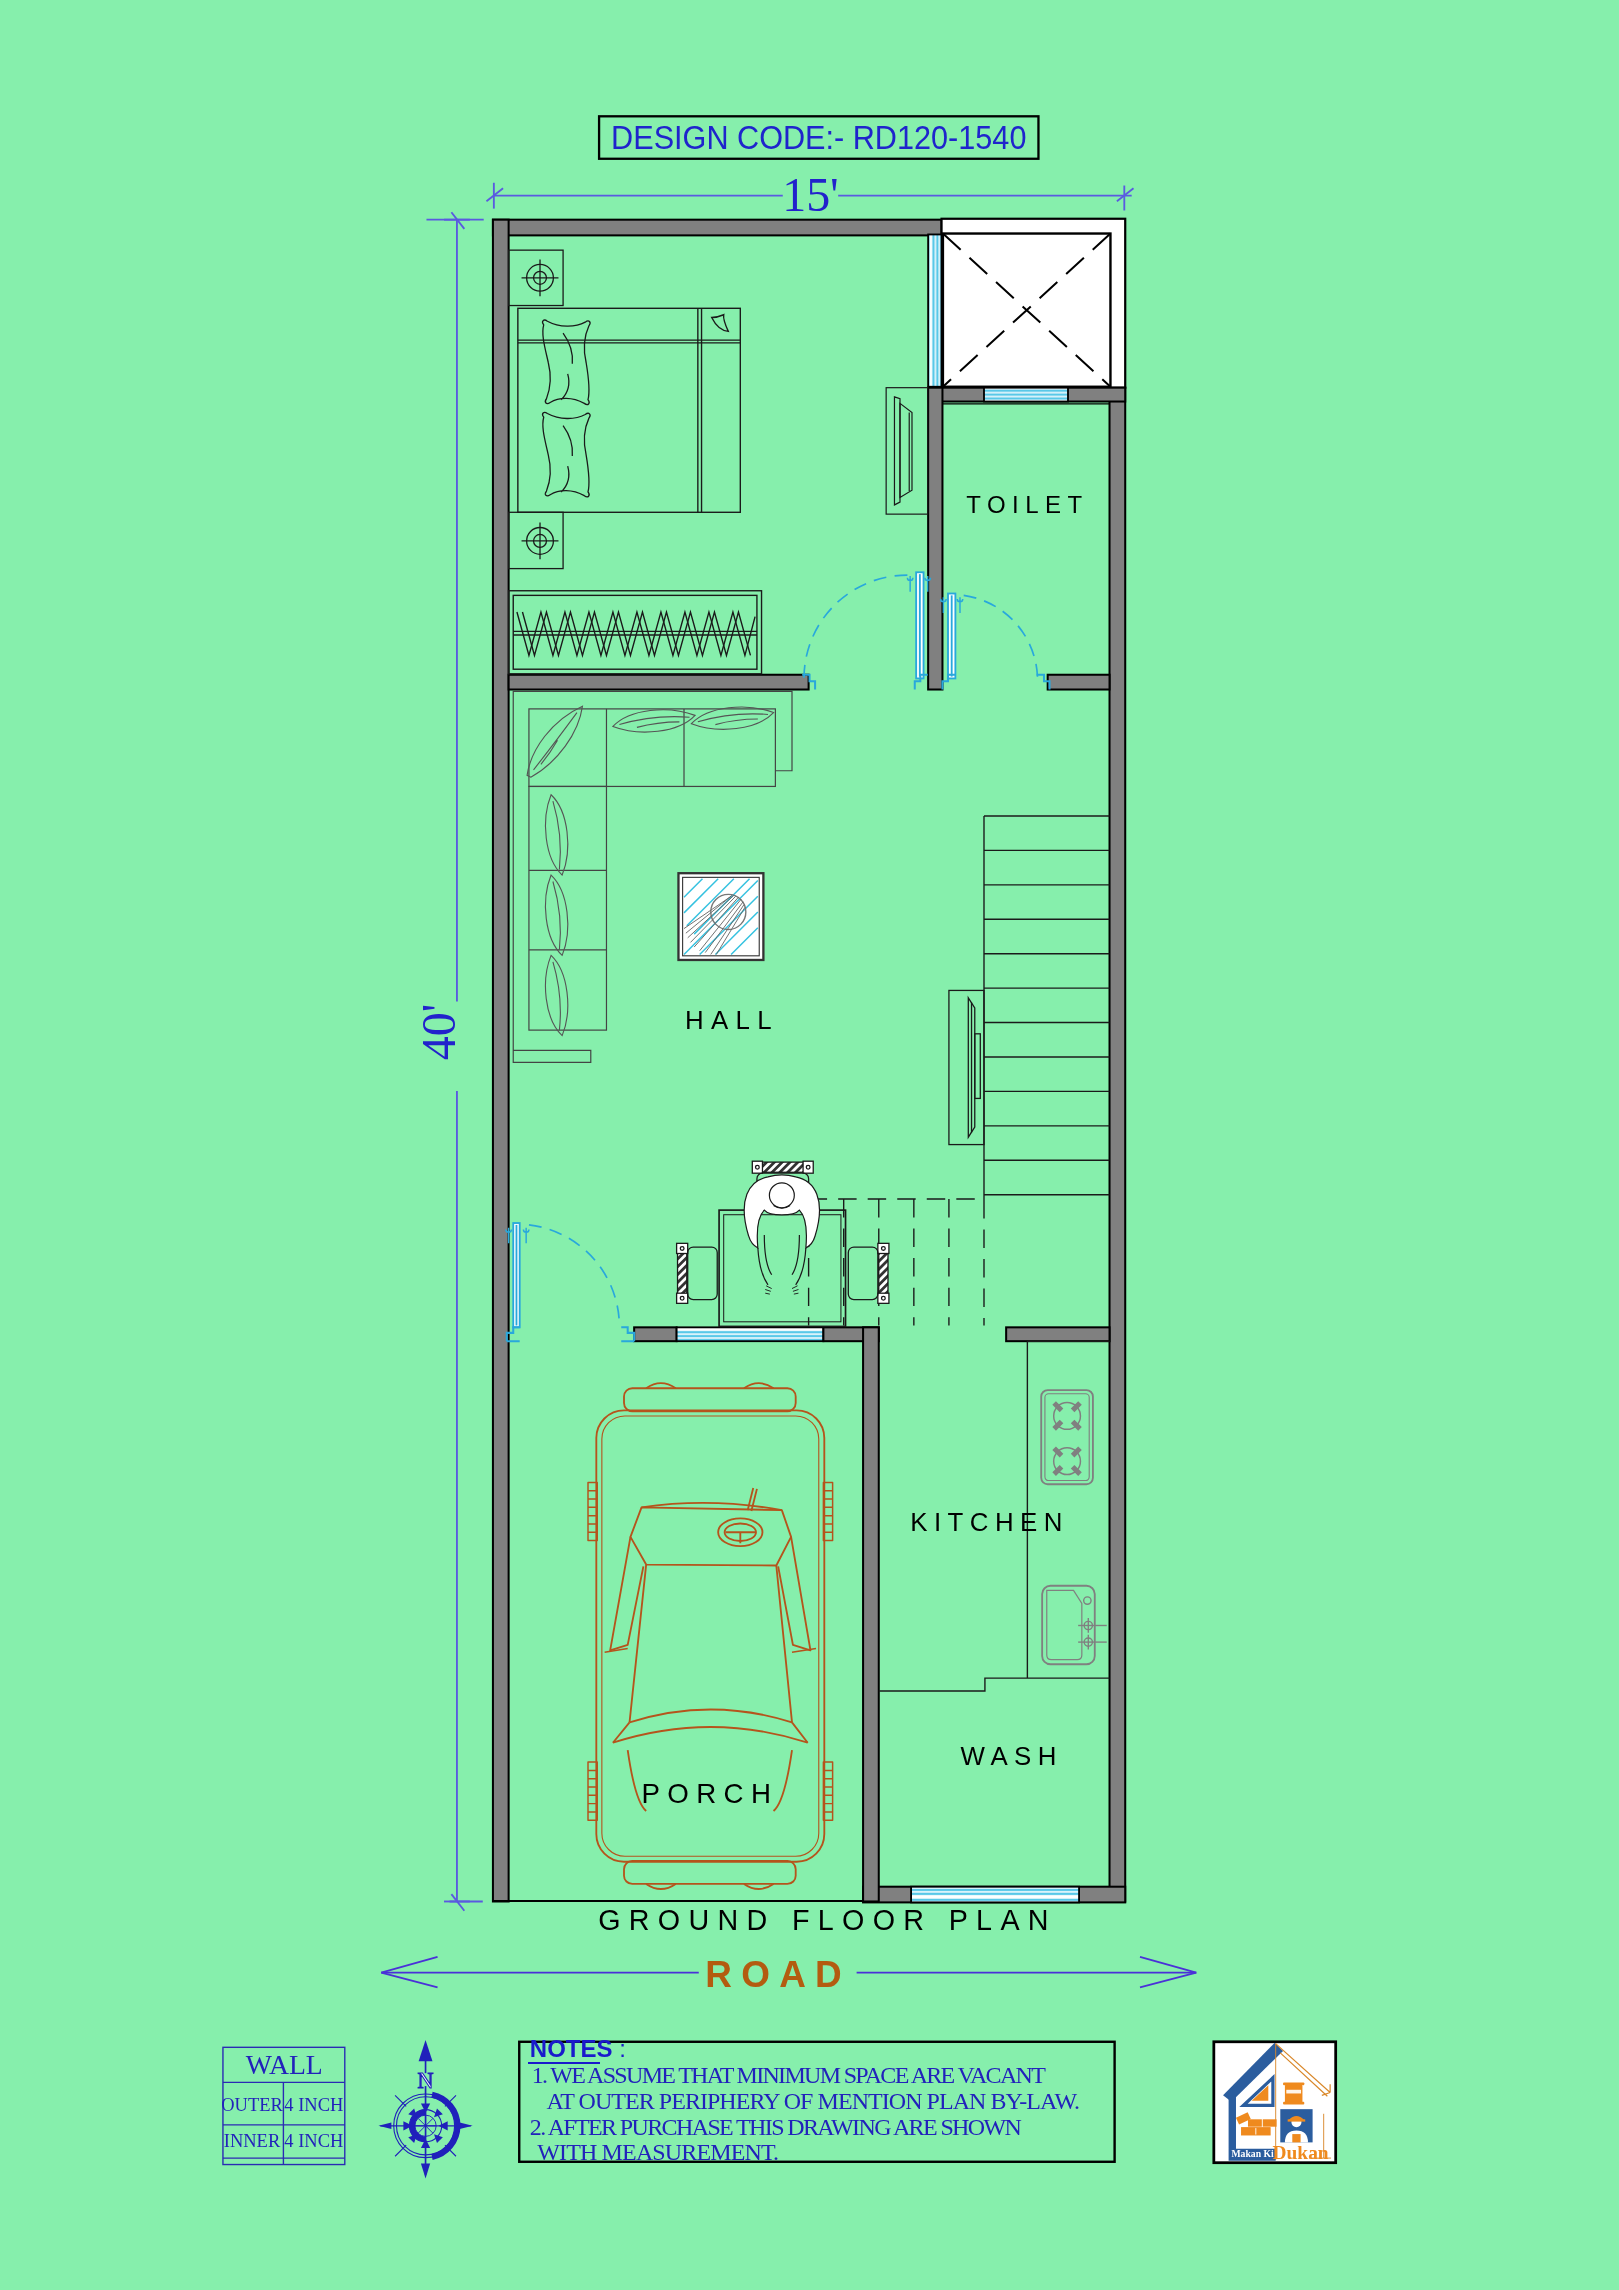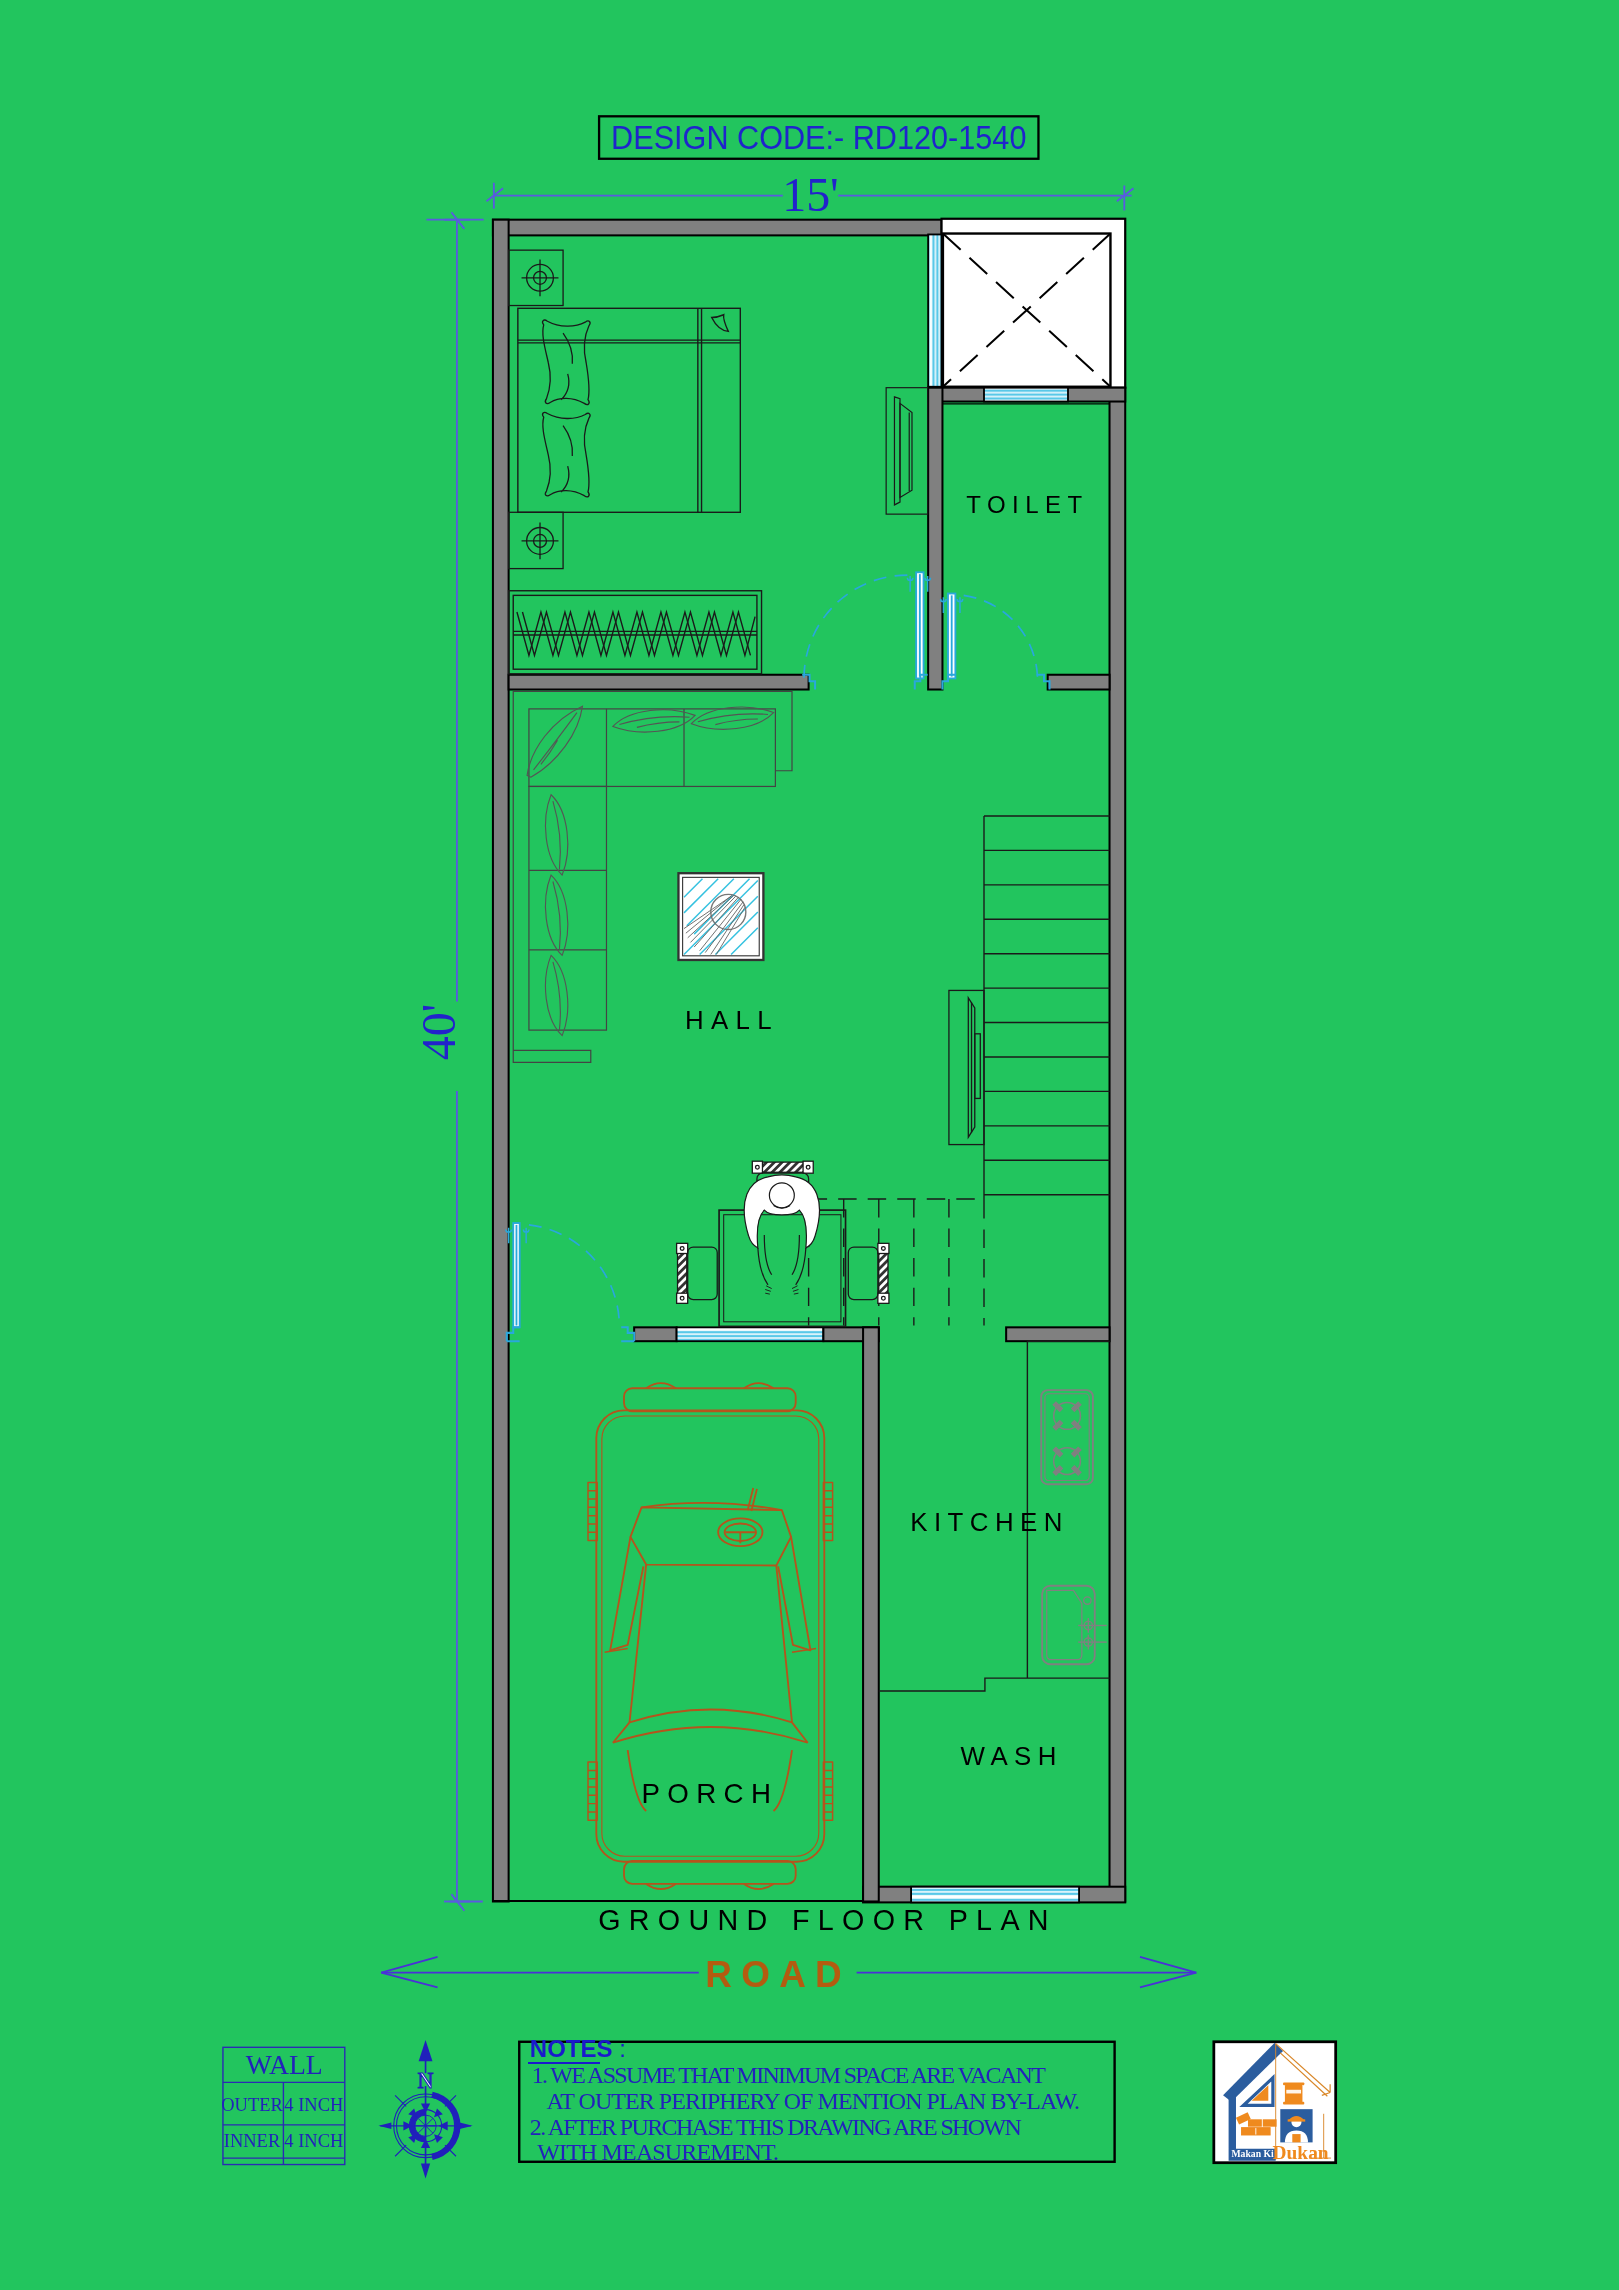--- a/index.html
+++ b/index.html
@@ -3,7 +3,7 @@
 <meta charset="utf-8">
 <style>
 html,body{margin:0;padding:0;background:#ffffff;}
-#page{position:relative;width:1620px;height:2291px;background:#22c55e;overflow:hidden;font-family:"Liberation Sans",sans-serif;}
+#page{position:relative;width:1620px;height:2291px;background:#86efac;overflow:hidden;font-family:"Liberation Sans",sans-serif;}
 svg{position:absolute;left:0;top:0;}
 </style>
 </head>

